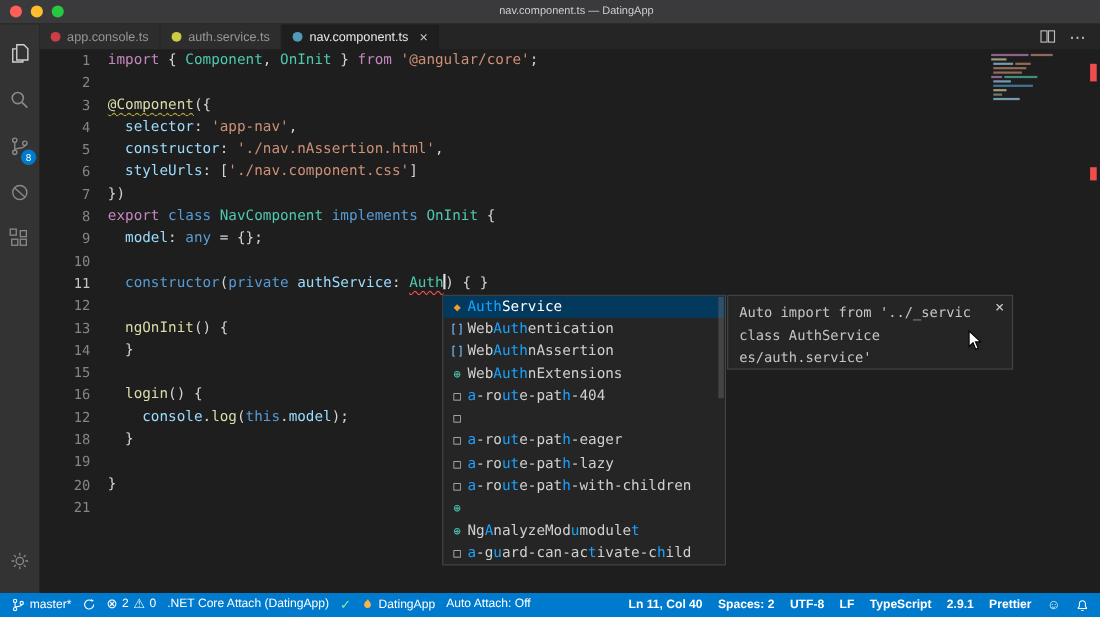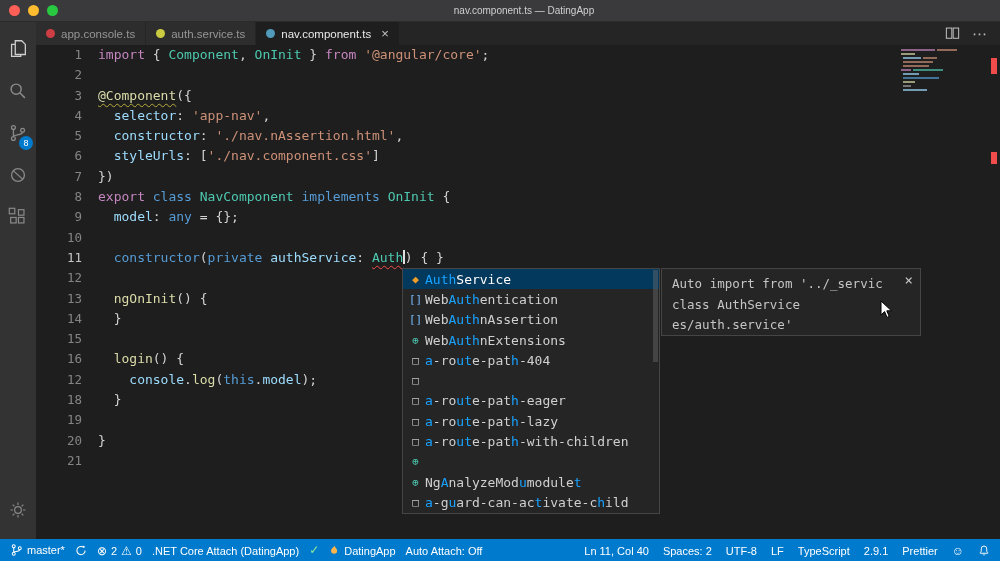--- a/index.html
+++ b/index.html
@@ -98,7 +98,7 @@
   .statusbar { height:22px; flex:0 0 22px; background:var(--c-statusbar,#007ACC); color:#fff;
     display:flex; justify-content:space-between; align-items:center; font-size:11px;
     padding:0 10px; }
-  .sb-left, .sb-right { display:flex; align-items:flex-end; }
+  .sb-left, .sb-right { display:flex; align-items:flex-start; }
   .sb-left { gap:10px; } .sb-right { gap:14px; }
   .sb-item { display:flex; align-items:center; gap:4px; cursor:pointer; white-space:nowrap; }
   .sb-ic { font-size:12px; line-height:1; }

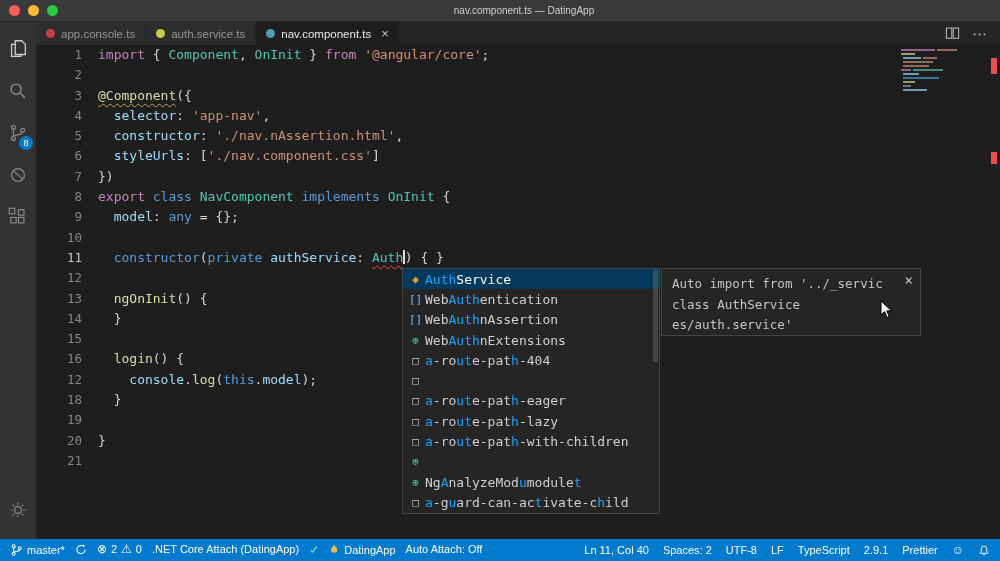--- a/index.html
+++ b/index.html
@@ -99,7 +99,7 @@
     display:flex; justify-content:space-between; align-items:center; font-size:11px;
     padding:0 10px; }
   .sb-left, .sb-right { display:flex; align-items:flex-start; }
-  .sb-left { gap:10px; } .sb-right { gap:14px; }
+  .sb-left { gap:10px; } .sb-right { gap:14px;font-weight:bold; }
   .sb-item { display:flex; align-items:center; gap:4px; cursor:pointer; white-space:nowrap; }
   .sb-ic { font-size:12px; line-height:1; }
   .sb-check { color:#8ce99a; font-size:12px; cursor:default; }

